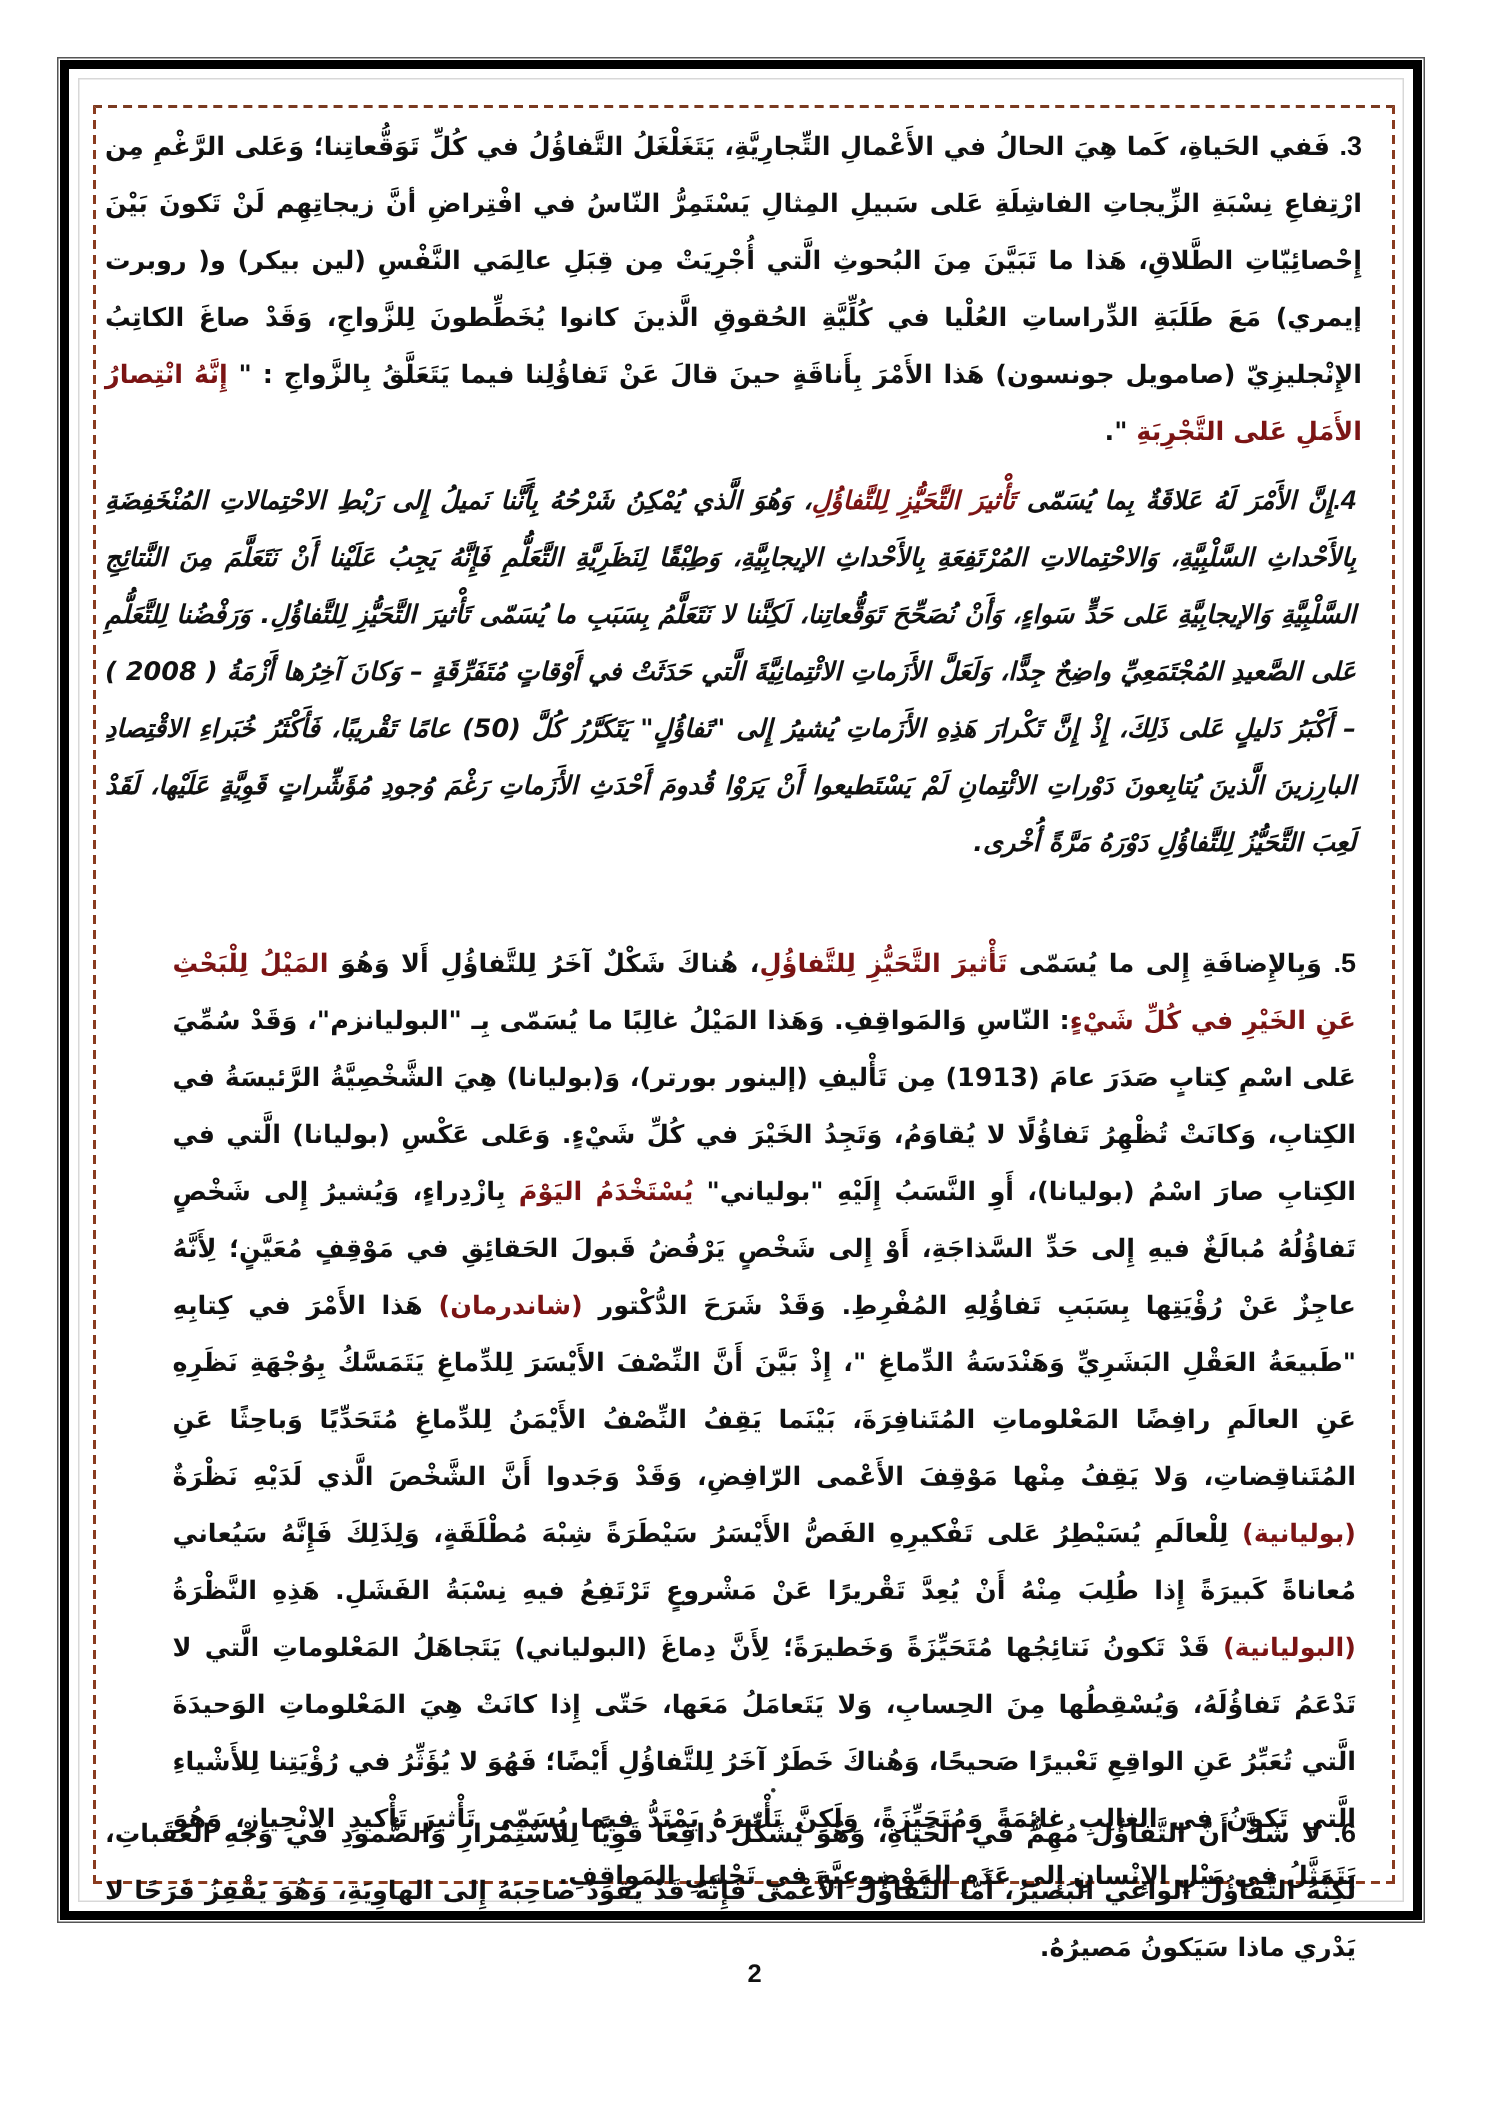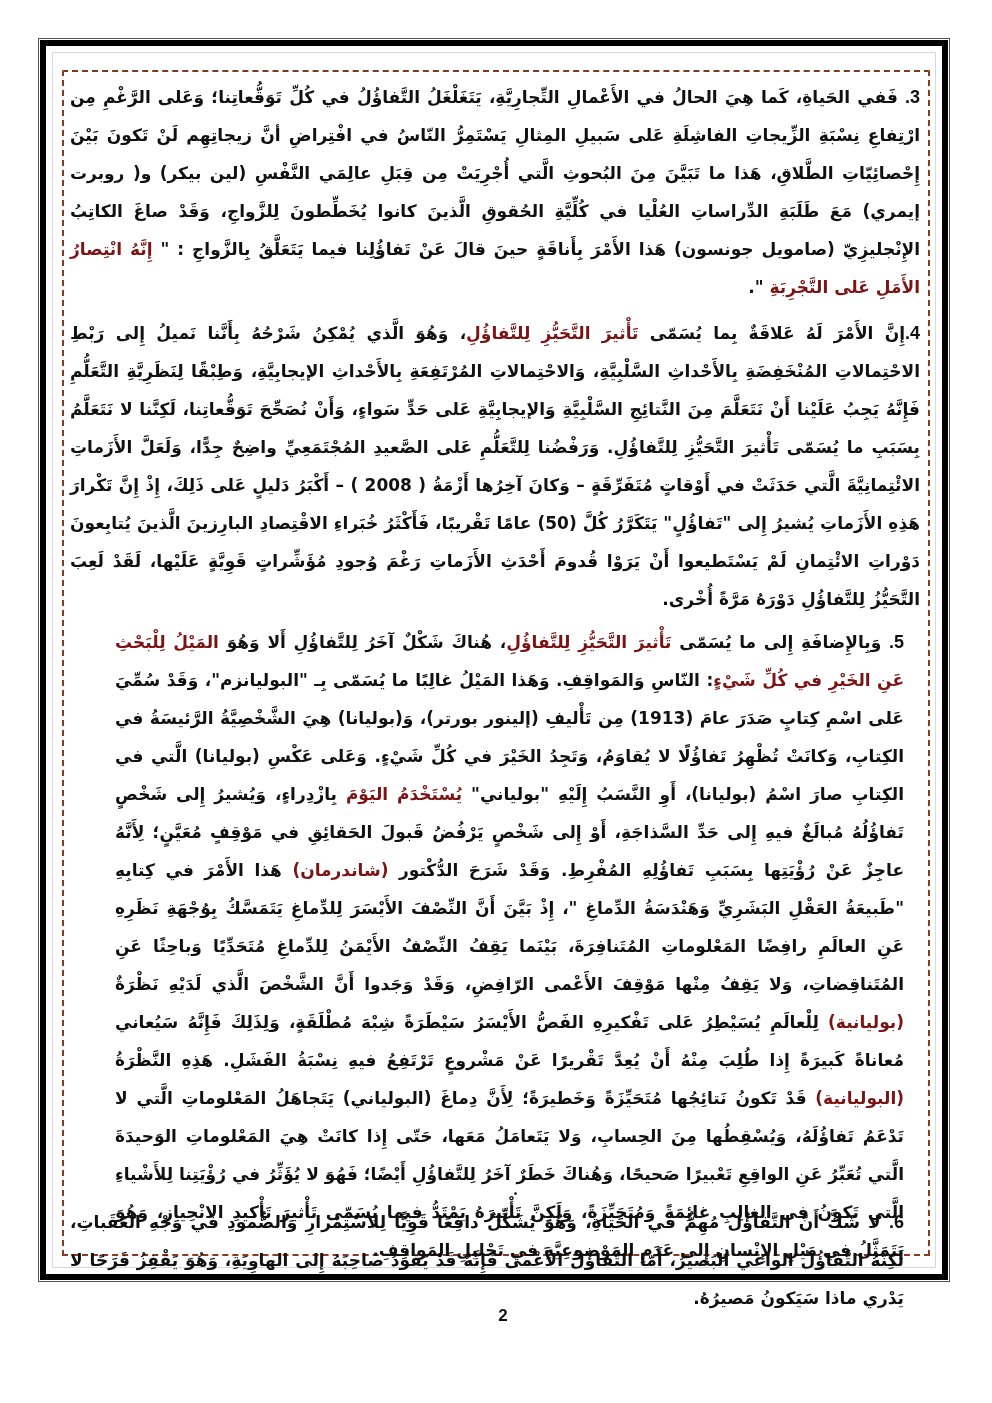--- a/index.html
+++ b/index.html
@@ -64,7 +64,7 @@
       margin: 0;
       padding: 0;
     }
-    .para.p3 { position: absolute; top: 0; left: 0; right: 0; }
+    .para.p3 { position: absolute; top: 0; left: 0; right: 12px; }
     .para.p4 { position: absolute; top: 236px; left: 0; right: 0; }
     .para.p5 { position: absolute; top: 545px; left: 0; right: 16px; margin-left: 45px; }
     .para.p6 { position: absolute; top: 1125px; left: 0; right: 16px; }

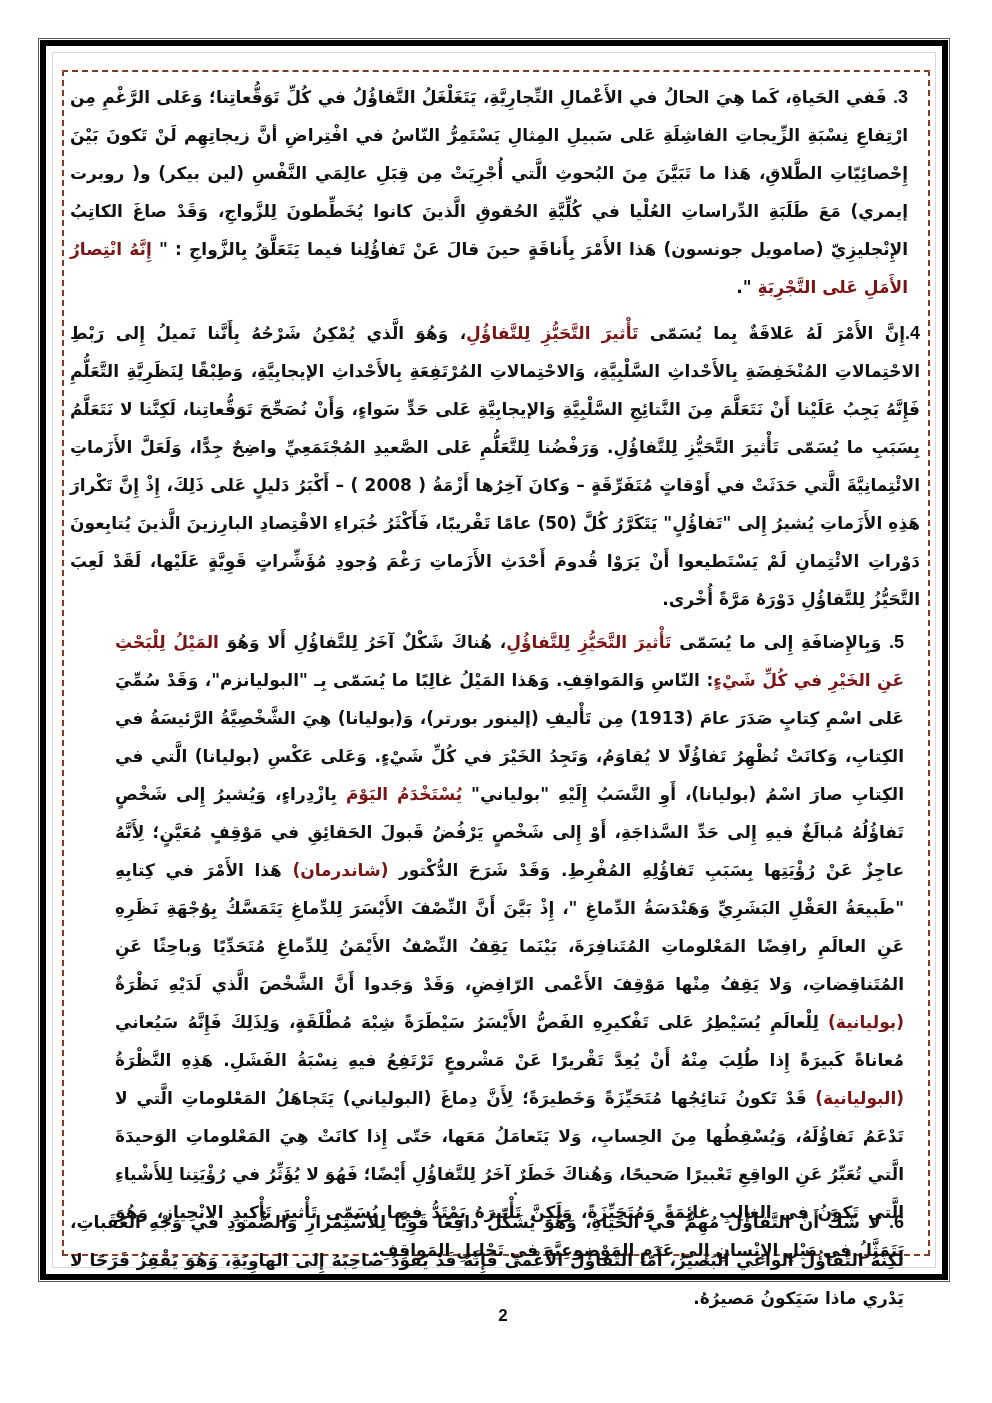--- a/index.html
+++ b/index.html
@@ -65,7 +65,7 @@
       padding: 0;
     }
     .para.p3 { position: absolute; top: 0; left: 0; right: 12px; }
-    .para.p4 { position: absolute; top: 236px; left: 0; right: 0; }
+    .para.p4 { position: absolute; top: 236px; left: 0; right: 16px; font-style: italic; }
     .para.p5 { position: absolute; top: 545px; left: 0; right: 16px; margin-left: 45px; }
     .para.p6 { position: absolute; top: 1125px; left: 0; right: 16px; }
     .hl {

